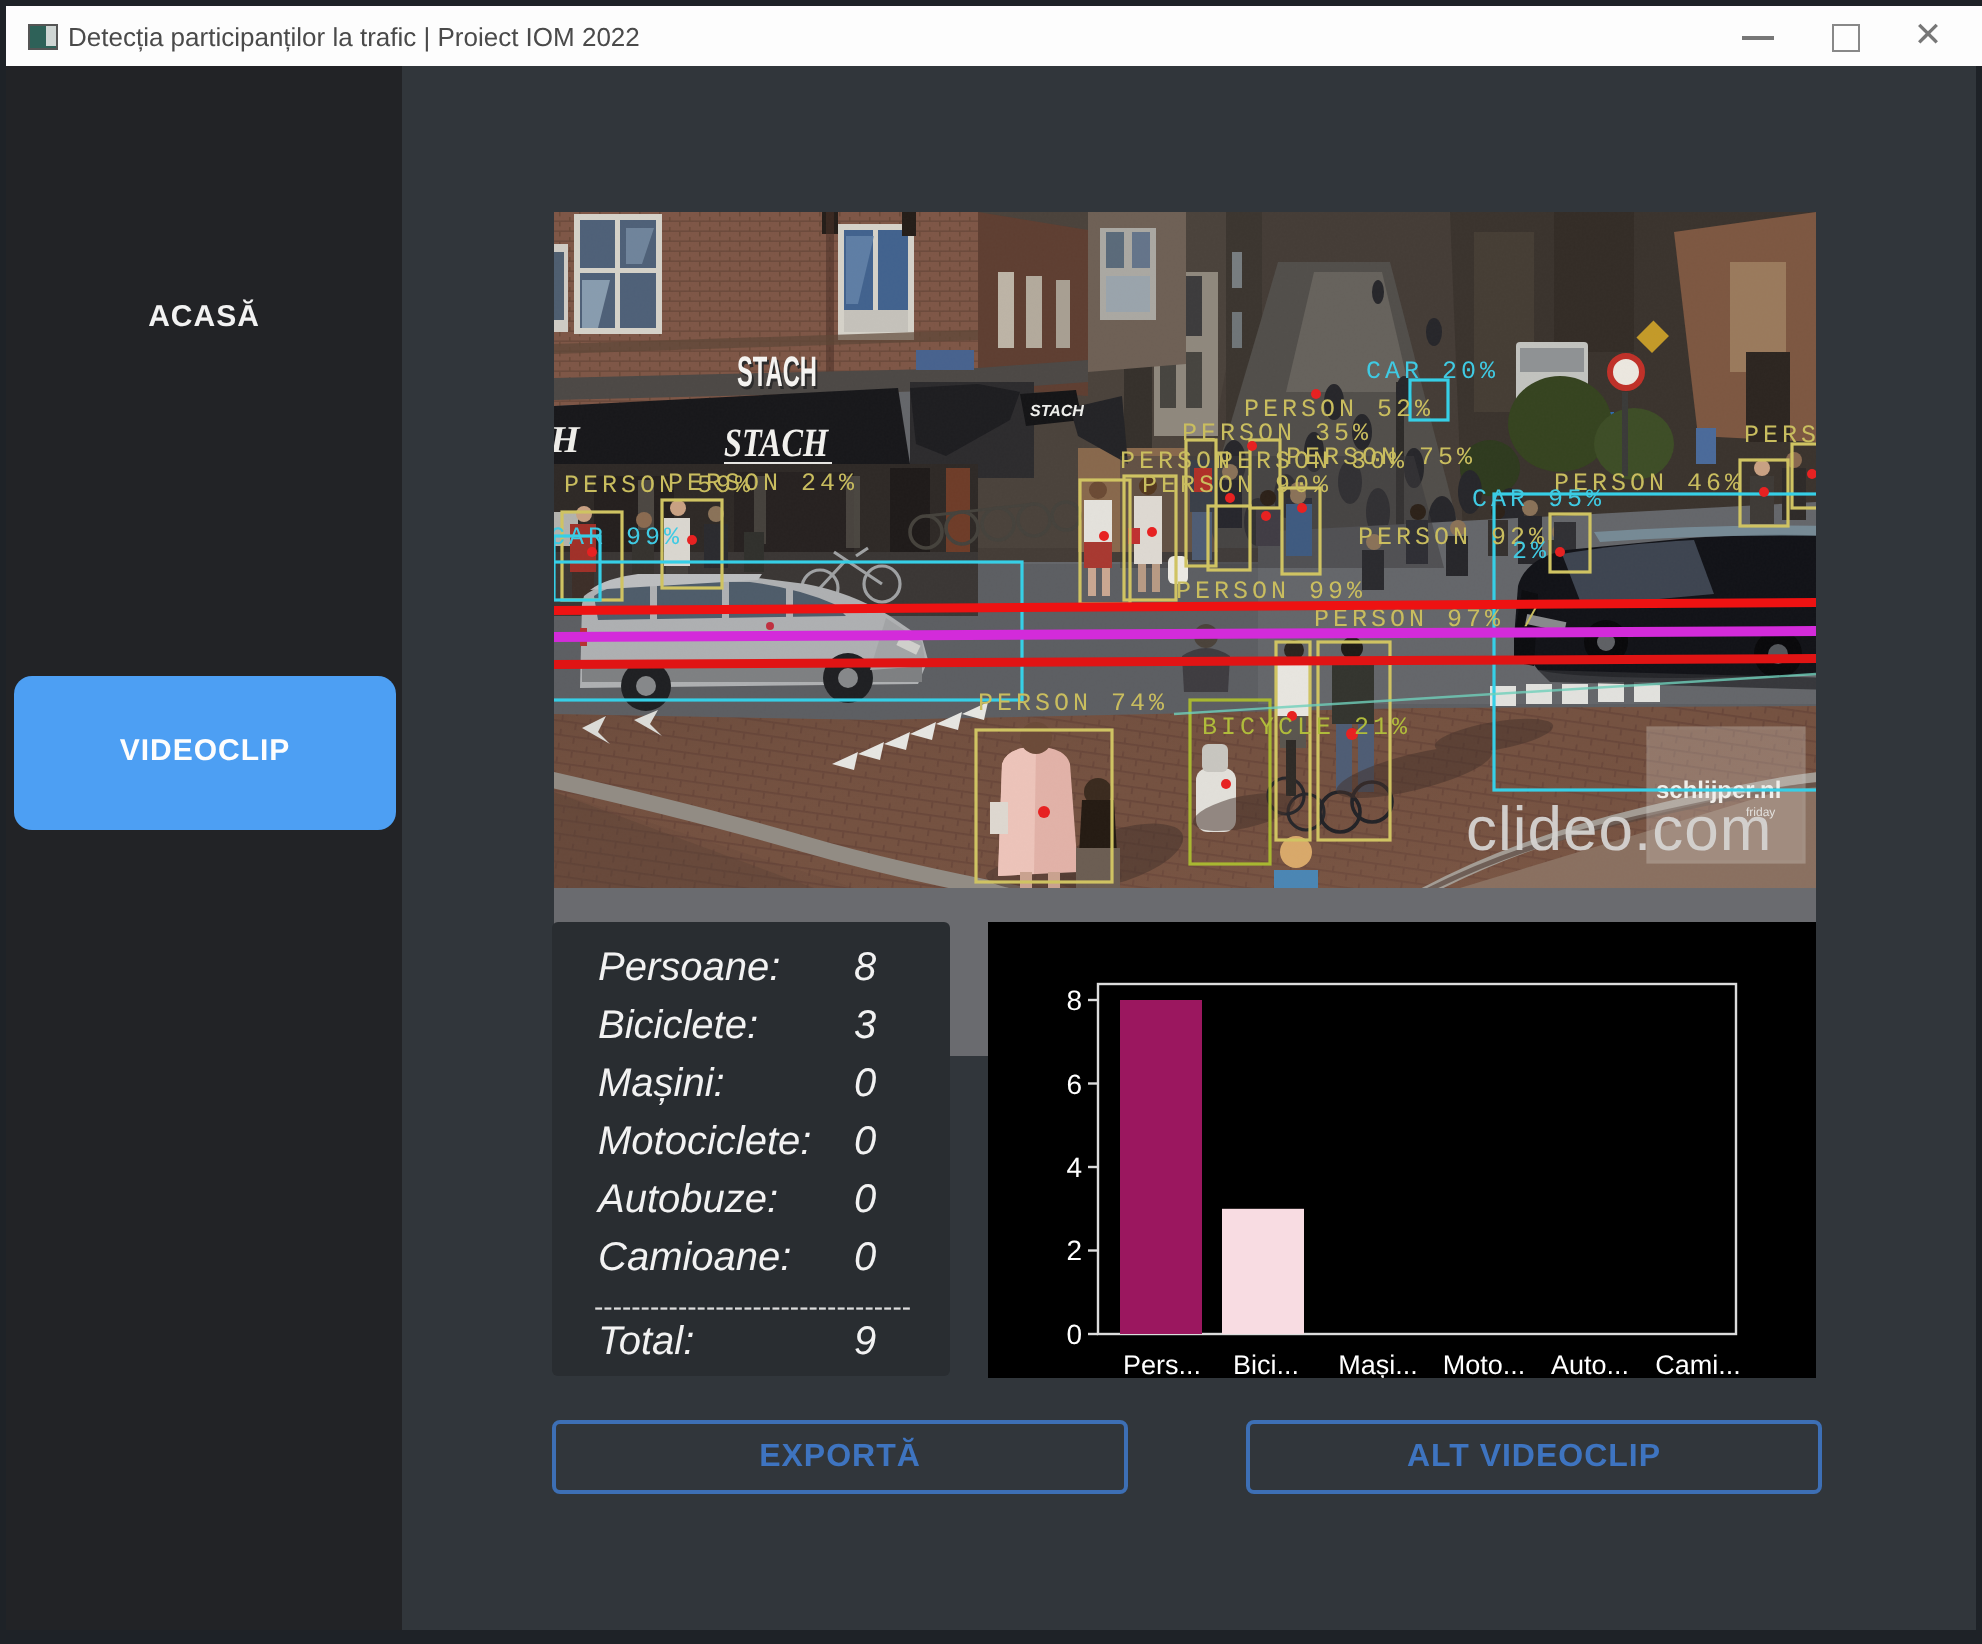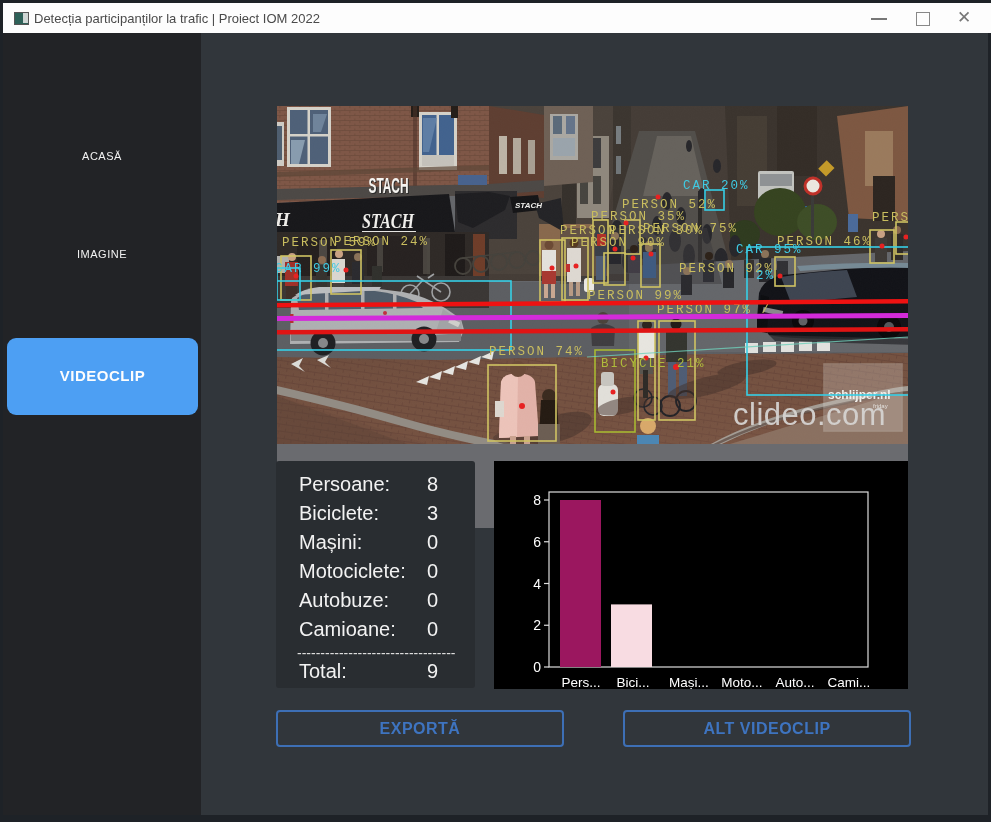--- a/index.html
+++ b/index.html
@@ -11,7 +11,7 @@
   .appicon .in{position:absolute;right:0px;top:0px;width:5px;height:10px;background:#cfd6d4;}
   .wbtn{position:absolute;top:0;width:16px;text-align:center;color:#666;font-size:15px;}
   .sidebar{position:absolute;left:0;top:30px;width:198px;height:782px;background:#222326;}
-  .navitem{position:absolute;width:198px;text-align:center;color:#f2f2f2;font-weight:normal;font-size:11px;letter-spacing:0.5px;}
+  .navitem{position:absolute;width:198px;text-align:center;color:#f2f2f2;font-weight:bold;font-size:15px;letter-spacing:0.5px;}
   .navbtn{position:absolute;left:4px;top:281px;width:191px;height:77px;background:#4d9ff3;border-radius:9px;margin-top:24px;}
   .navbtn span{position:absolute;width:100%;text-align:center;top:29px;color:#fdfdfd;font-weight:bold;font-size:15px;letter-spacing:0.5px;}
   .stats{position:absolute;left:273px;top:458px;width:199px;height:227px;background:#292d31;border-radius:3px;color:#f2f2f2;font-size:20px;}

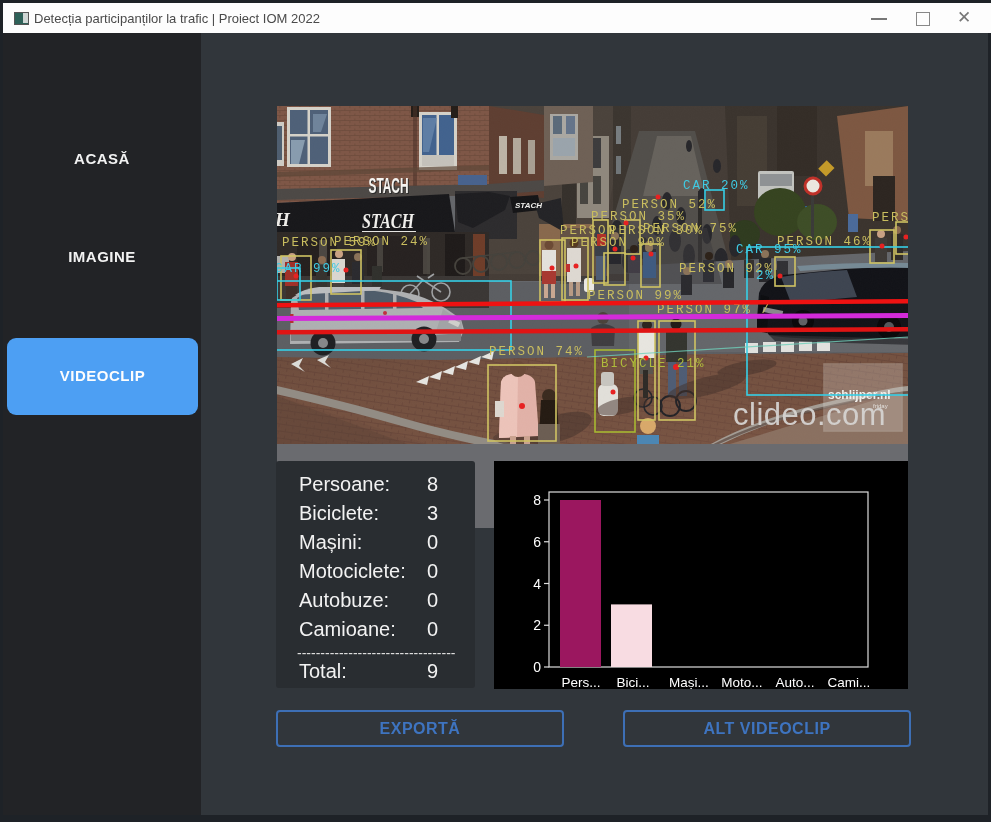--- a/index.html
+++ b/index.html
@@ -37,7 +37,6 @@
   </div>
   <div class="sidebar">
     <div class="navitem" style="top:117px;">ACASĂ</div>
-    <div class="navitem" style="top:215px;">IMAGINE</div>
     <div class="navbtn">
         <span>VIDEOCLIP</span>
       </div>

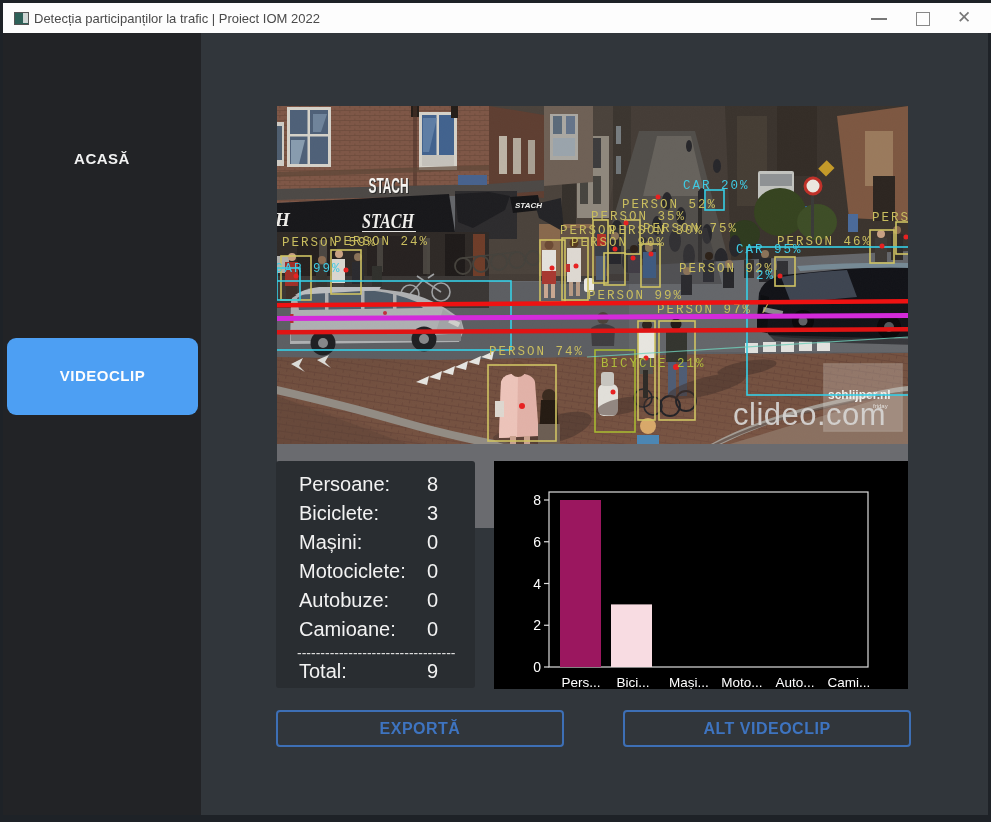--- a/index.html
+++ b/index.html
@@ -15,7 +15,7 @@
   .navbtn{position:absolute;left:4px;top:281px;width:191px;height:77px;background:#4d9ff3;border-radius:9px;margin-top:24px;}
   .navbtn span{position:absolute;width:100%;text-align:center;top:29px;color:#fdfdfd;font-weight:bold;font-size:15px;letter-spacing:0.5px;}
   .stats{position:absolute;left:273px;top:458px;width:199px;height:227px;background:#292d31;border-radius:3px;color:#f2f2f2;font-size:20px;}
-  .srow{position:absolute;left:23px;width:160px;}
+  .srow{position:absolute;left:23px;width:160px;font-style:italic;}
   .snum{position:absolute;left:128px;}
   .dash{position:absolute;left:21px;top:184px;width:172px;color:#dcdcdc;font-size:14px;letter-spacing:0px;overflow:hidden;white-space:nowrap;}
   .chartpanel{position:absolute;left:491px;top:458px;width:414px;height:228px;background:#000;}

